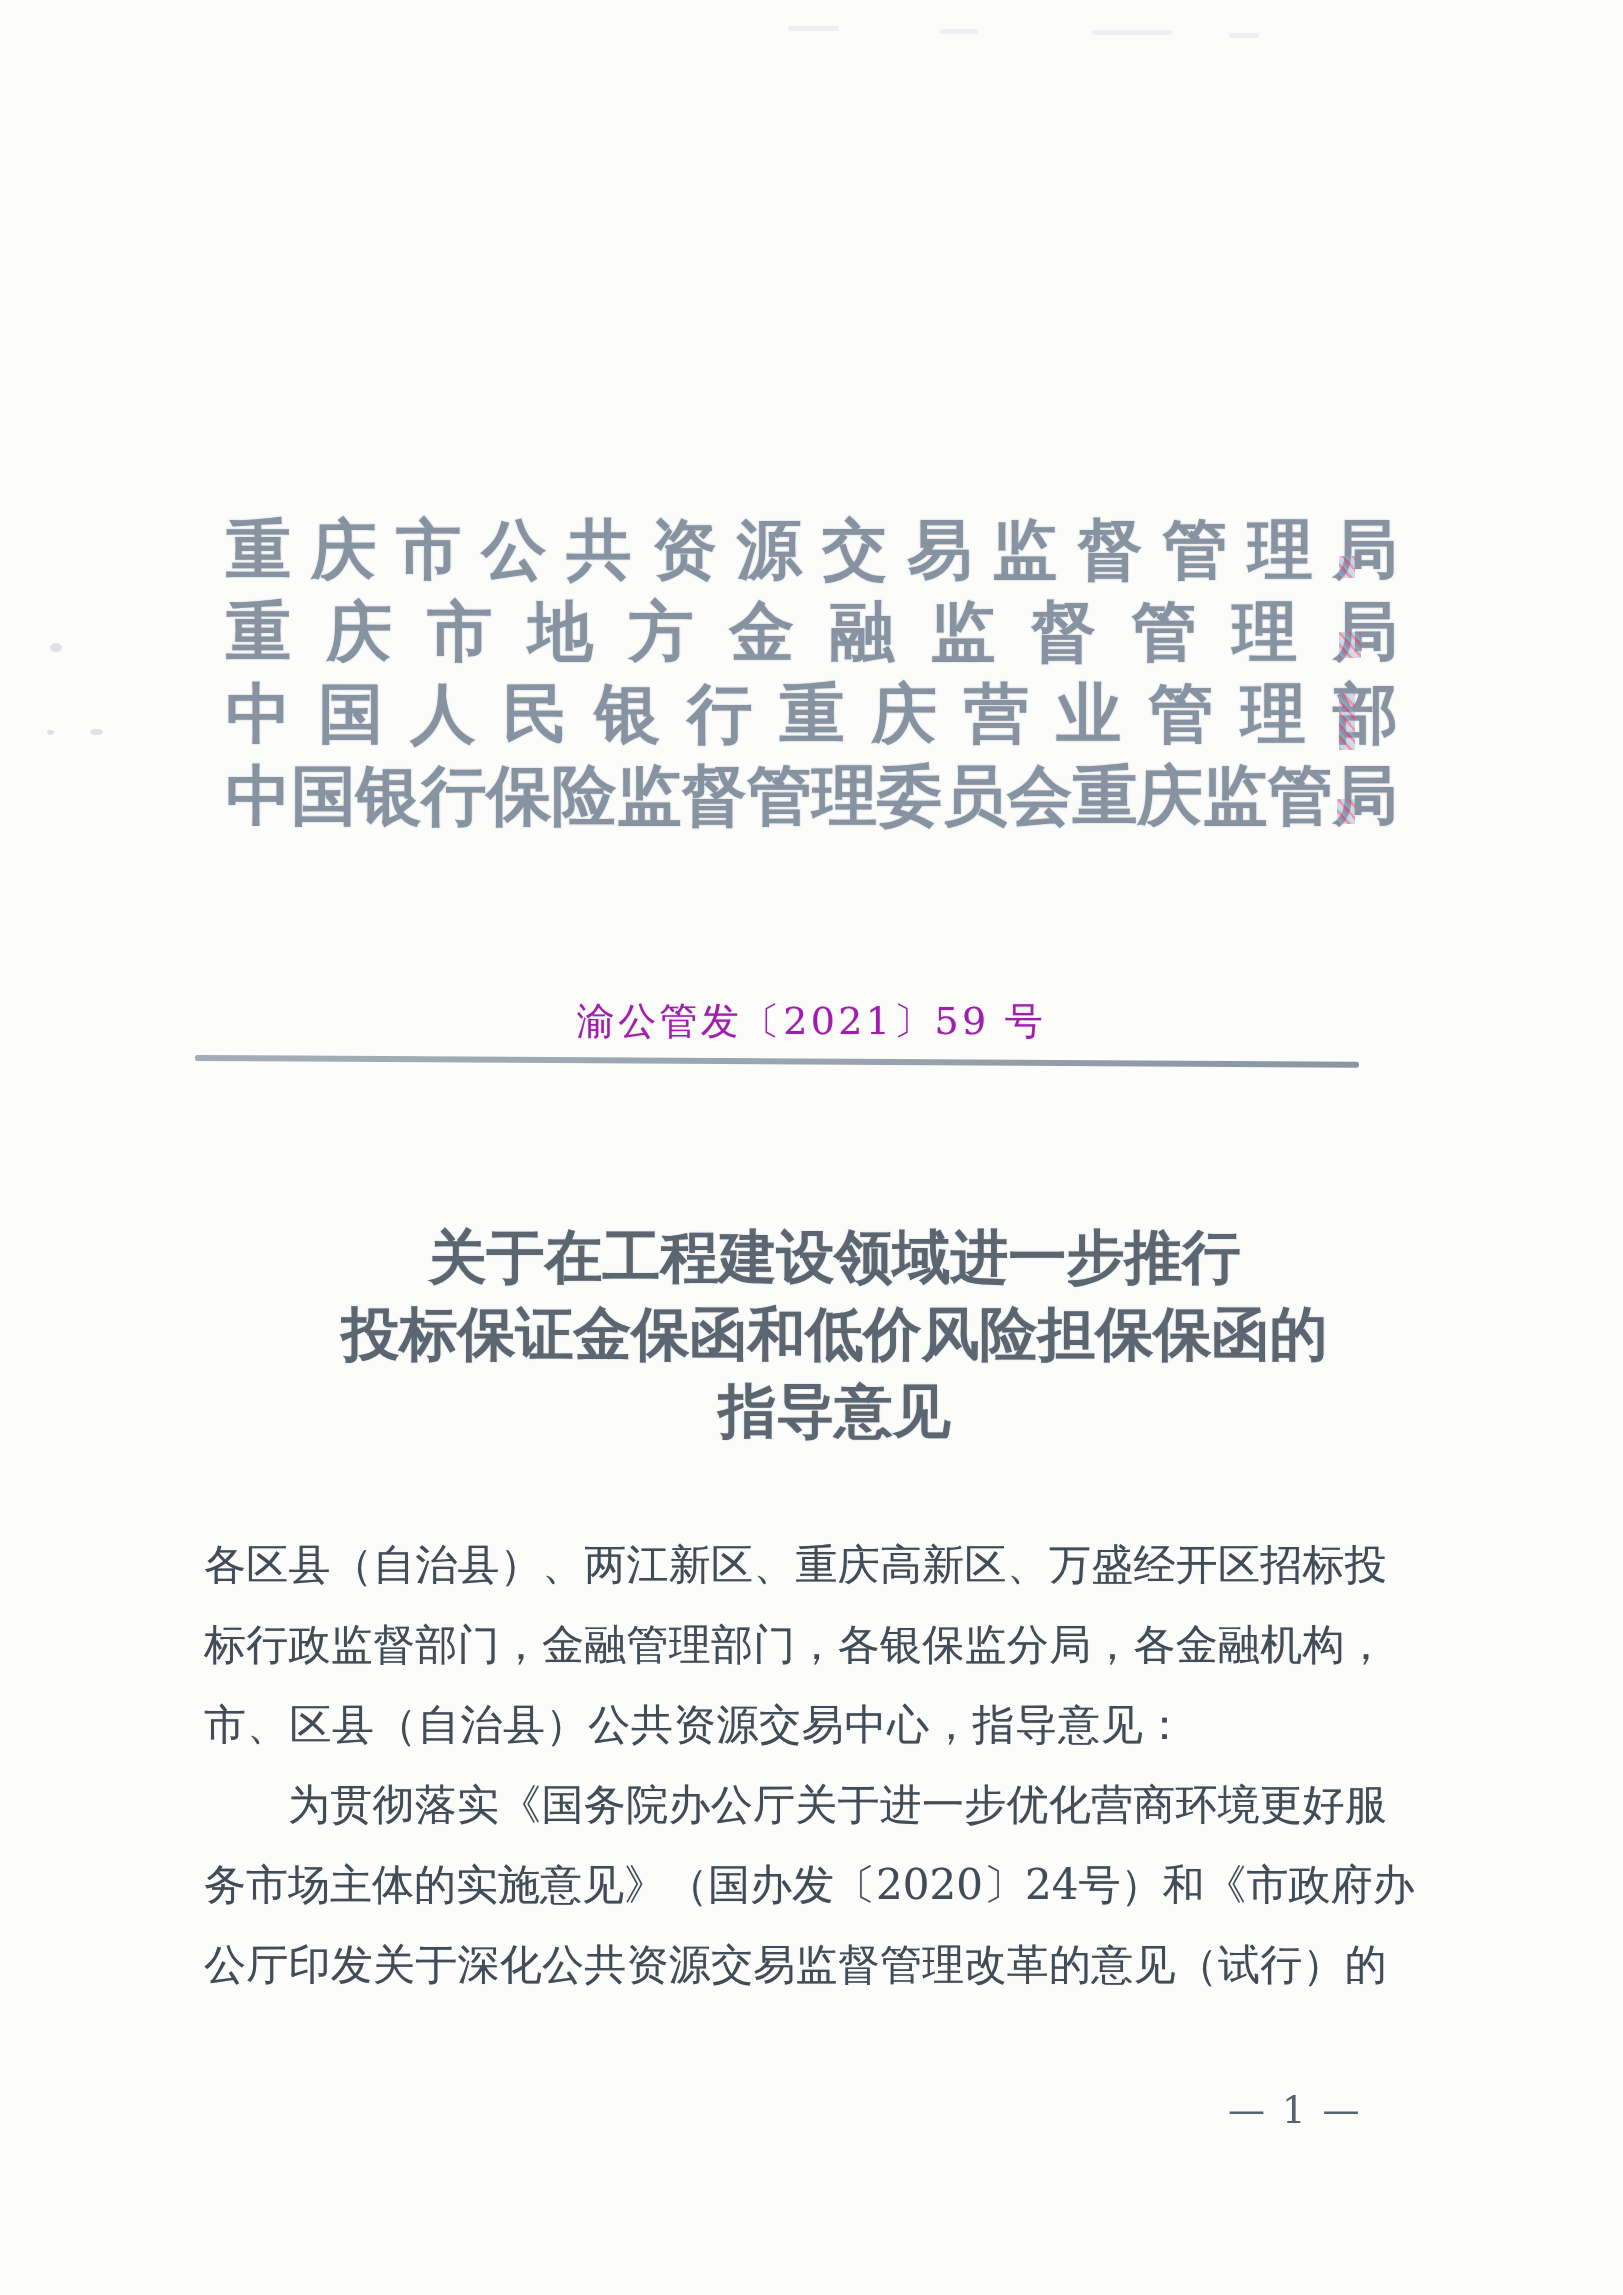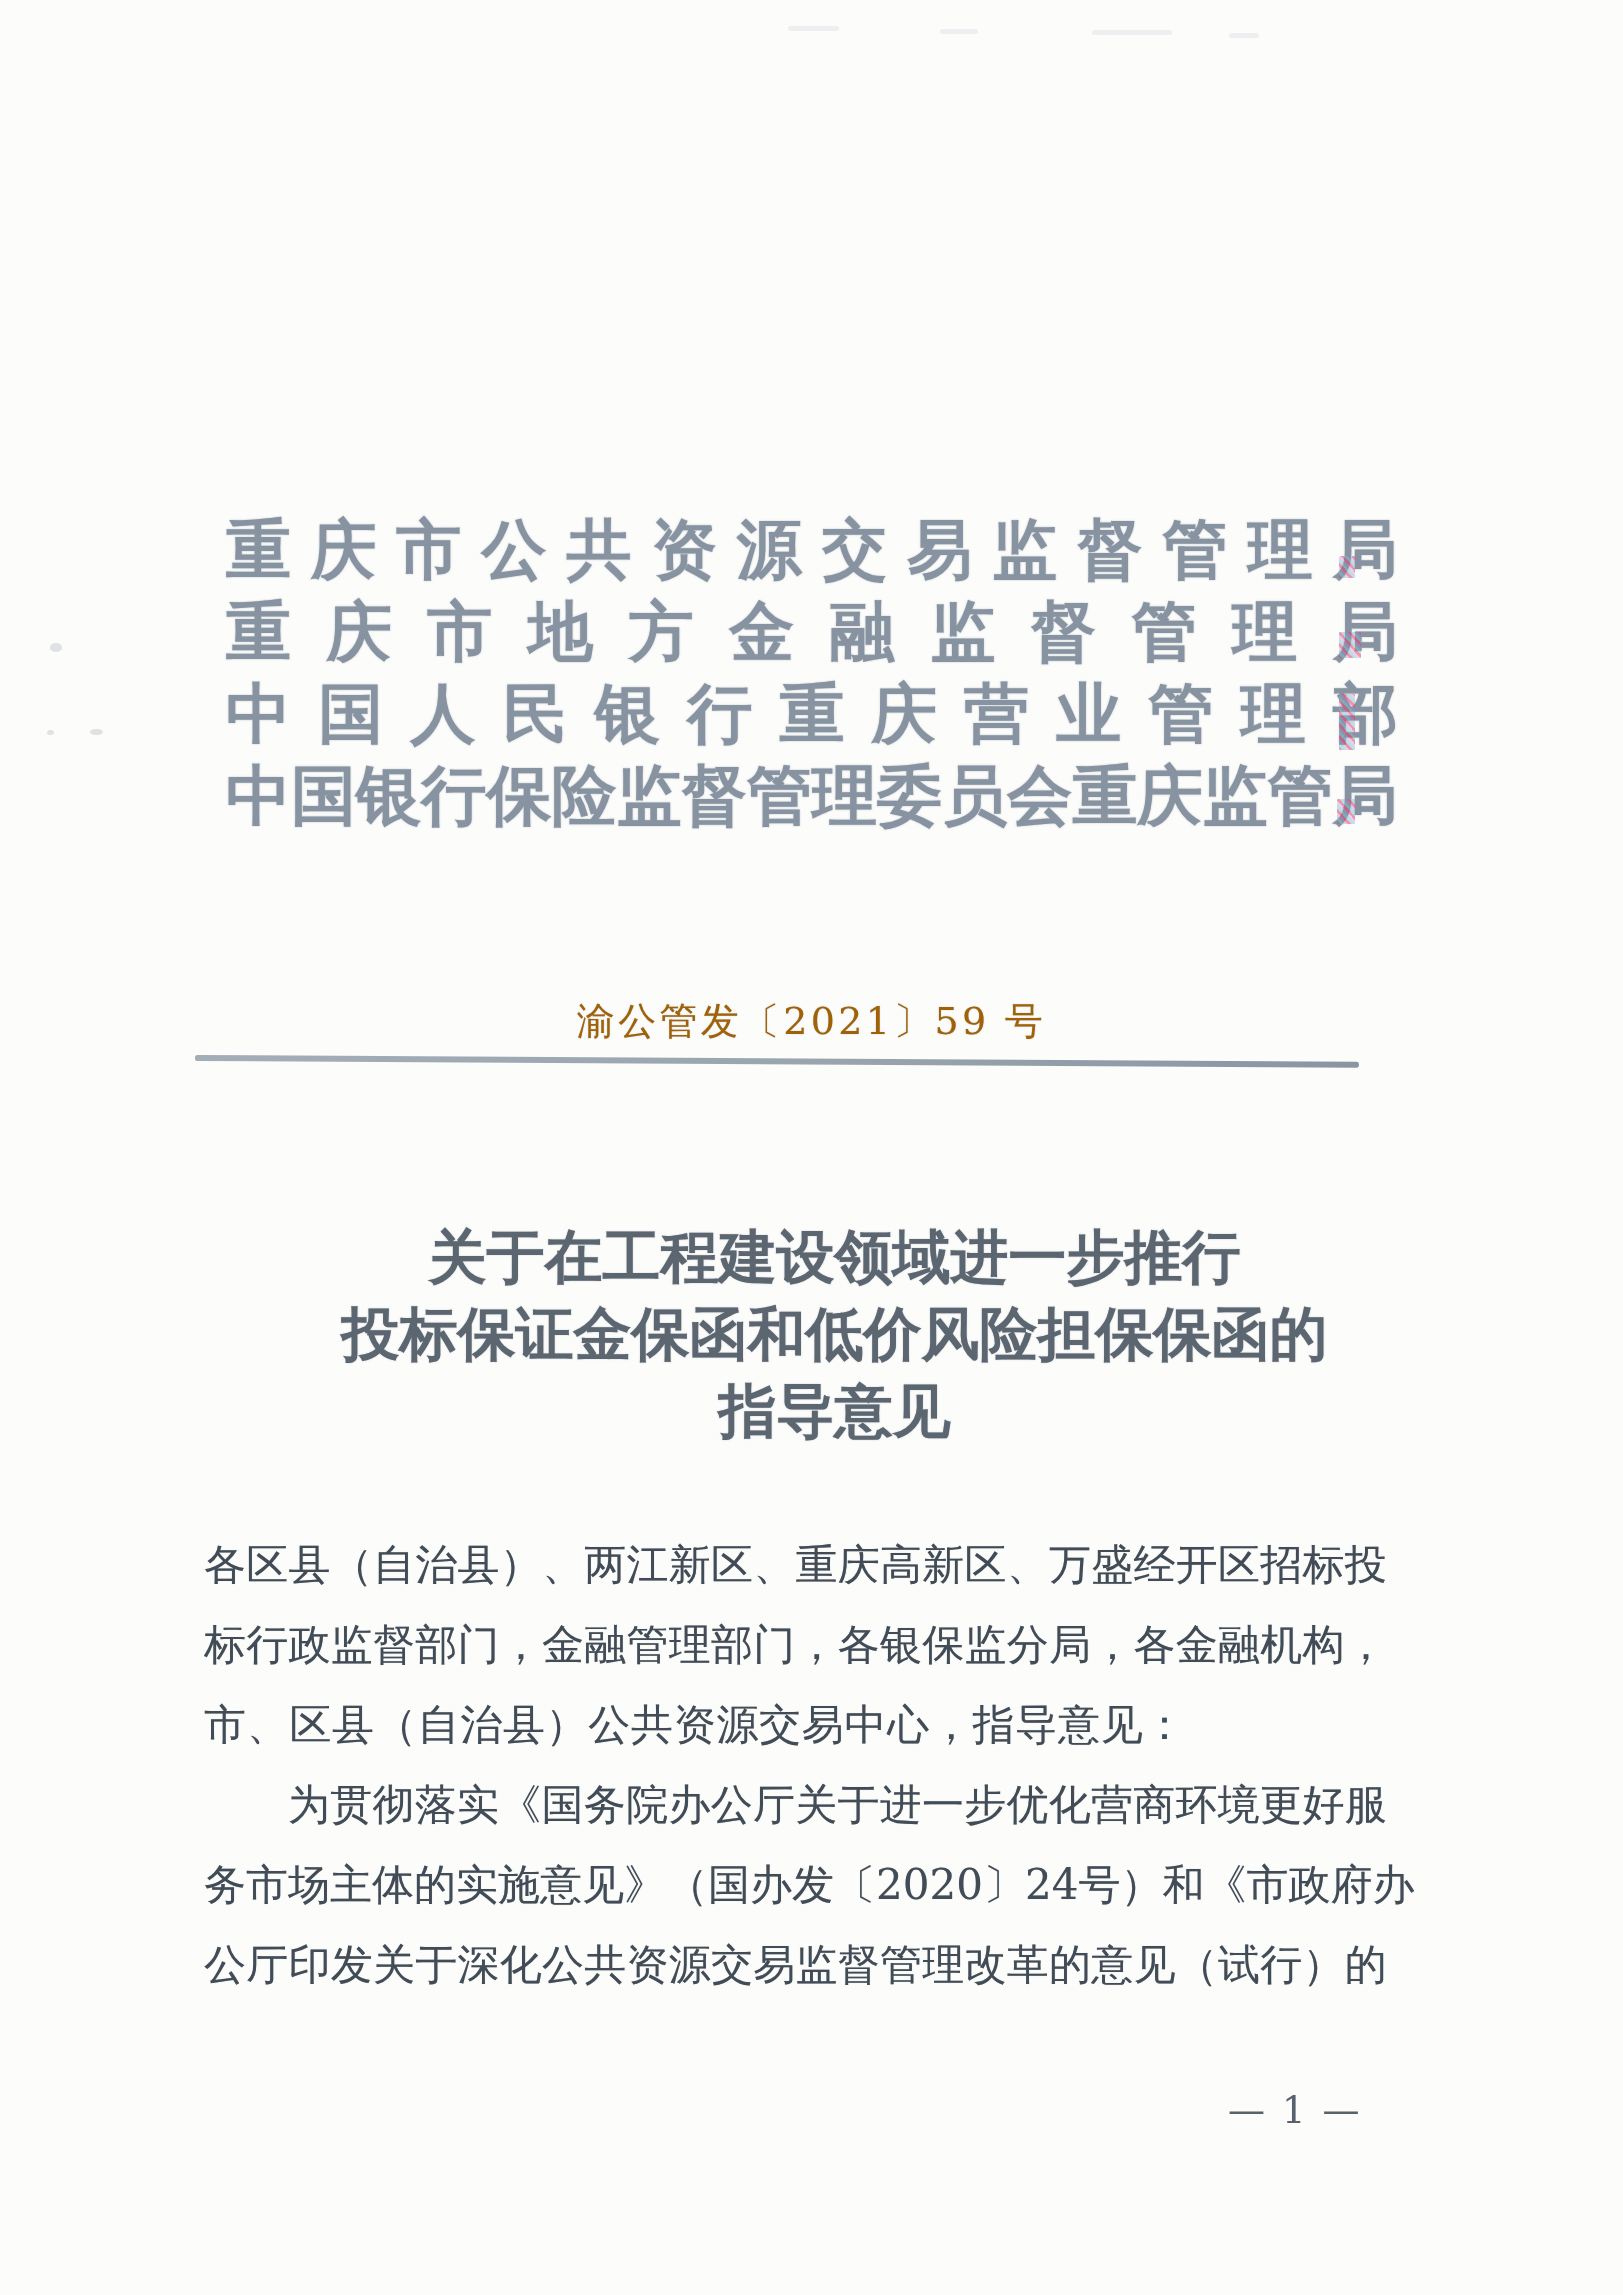--- a/index.html
+++ b/index.html
@@ -26,7 +26,7 @@
   
   .docnum{
     position:absolute;left:0;top:996px;width:1623px;
-    text-align:center;font-size:38px;color:#a16207;
+    text-align:center;font-size:38px;color:#a21caf;
     letter-spacing:3.3px;
     text-shadow:0 0 1.3px rgba(78,90,102,.4);
   }

